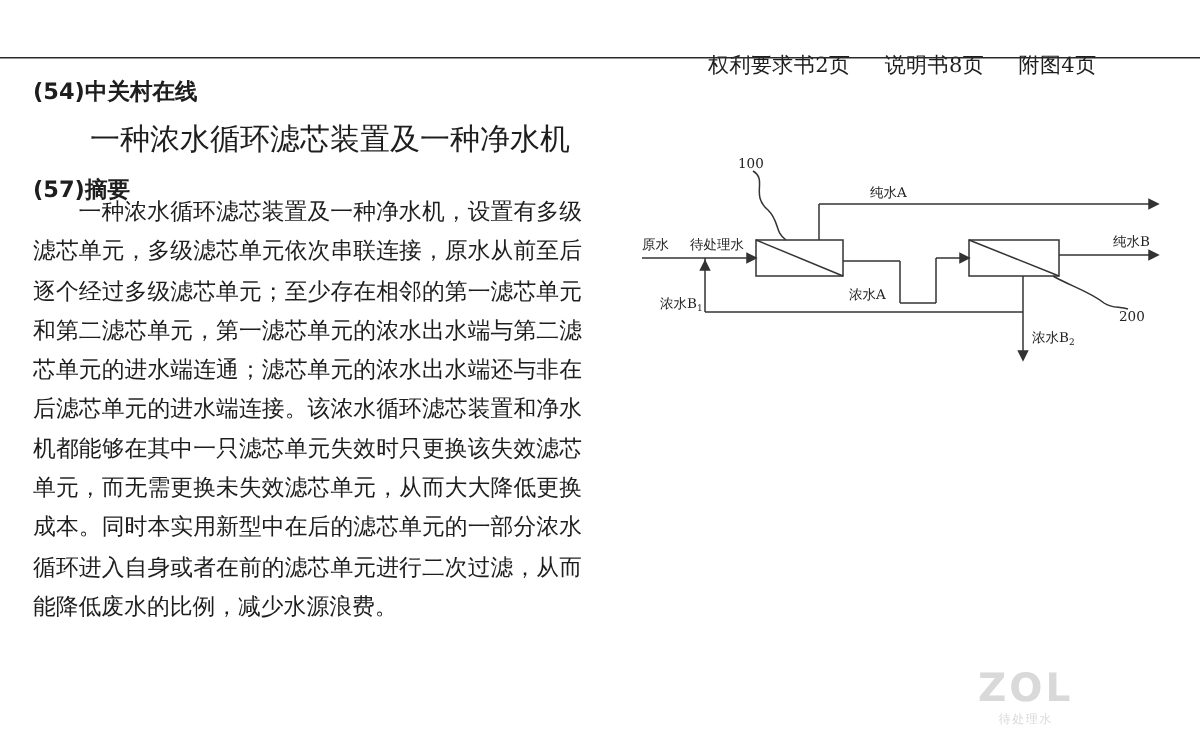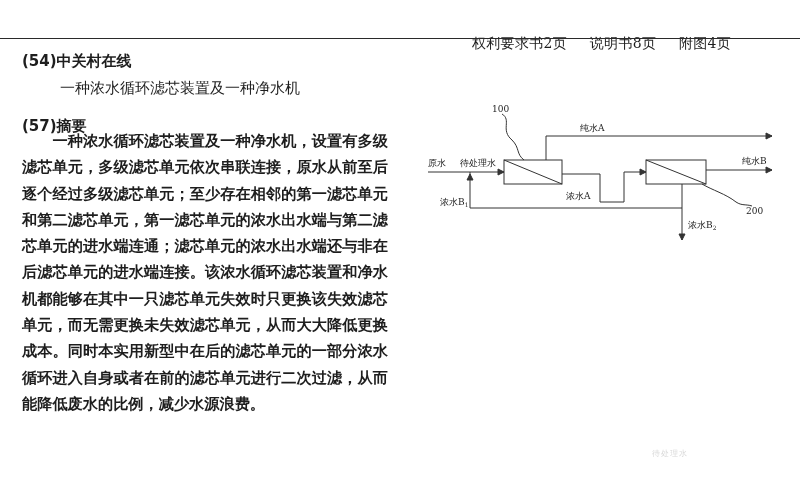--- a/index.html
+++ b/index.html
@@ -13,7 +13,7 @@
     .header-pages { top: 14px; left: 472px; font-size: 14px; letter-spacing: 0.3px; white-space: nowrap; margin-top: 21px; }
     .header-pages span { margin-right: 18px; }
     .section-heading { font-size: 15px; font-weight: bold; font-family: "DejaVu Sans", "Liberation Sans", sans-serif; }
-    .title-text { font-size: 15px; text-align: center; }
+    .title-text { font-size: 20px; text-align: center; }
     .abstract { left: 22px; top: 128px; width: 366px; font-size: 15.2px; line-height: 26.3px; text-align: justify; text-indent: 2em; font-weight: bold; }
     .diagram { left: 420px; top: 100px; }
     .diagram text { font-family: "DejaVu Serif", "Liberation Serif", serif; font-size: 9px; fill: #222; }

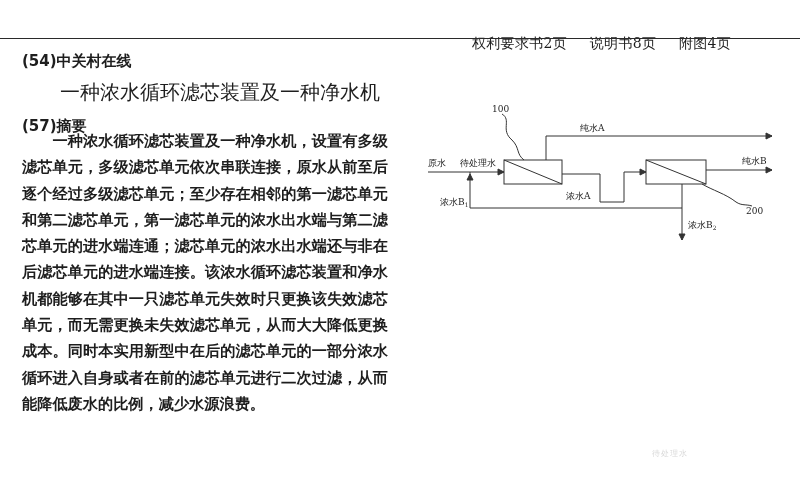--- a/index.html
+++ b/index.html
@@ -14,7 +14,7 @@
     .header-pages span { margin-right: 18px; }
     .section-heading { font-size: 15px; font-weight: bold; font-family: "DejaVu Sans", "Liberation Sans", sans-serif; }
     .title-text { font-size: 20px; text-align: center; }
-    .abstract { left: 22px; top: 128px; width: 366px; font-size: 15.2px; line-height: 26.3px; text-align: justify; text-indent: 2em; font-weight: bold; }
+    .abstract { left: 22px; top: 128px; width: 366px; font-size: 15.2px; line-height: 26.3px; text-align: justify; text-indent: 2em; }
     .diagram { left: 420px; top: 100px; }
     .diagram text { font-family: "DejaVu Serif", "Liberation Serif", serif; font-size: 9px; fill: #222; }
     .watermark { left: 652px; top: 446px; color: #d9d9d9; font-family: "DejaVu Sans", "Liberation Sans", sans-serif; text-align: center; }

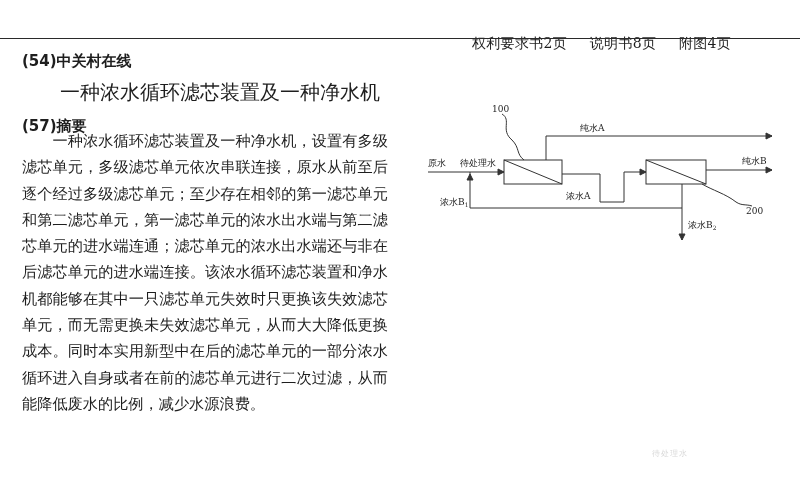--- a/index.html
+++ b/index.html
@@ -89,6 +89,7 @@
 </svg>
 
 <div class="abs watermark">
+  <div class="wm-main">ZOL</div>
   <div class="wm-sub">待处理水</div>
 </div>
 

